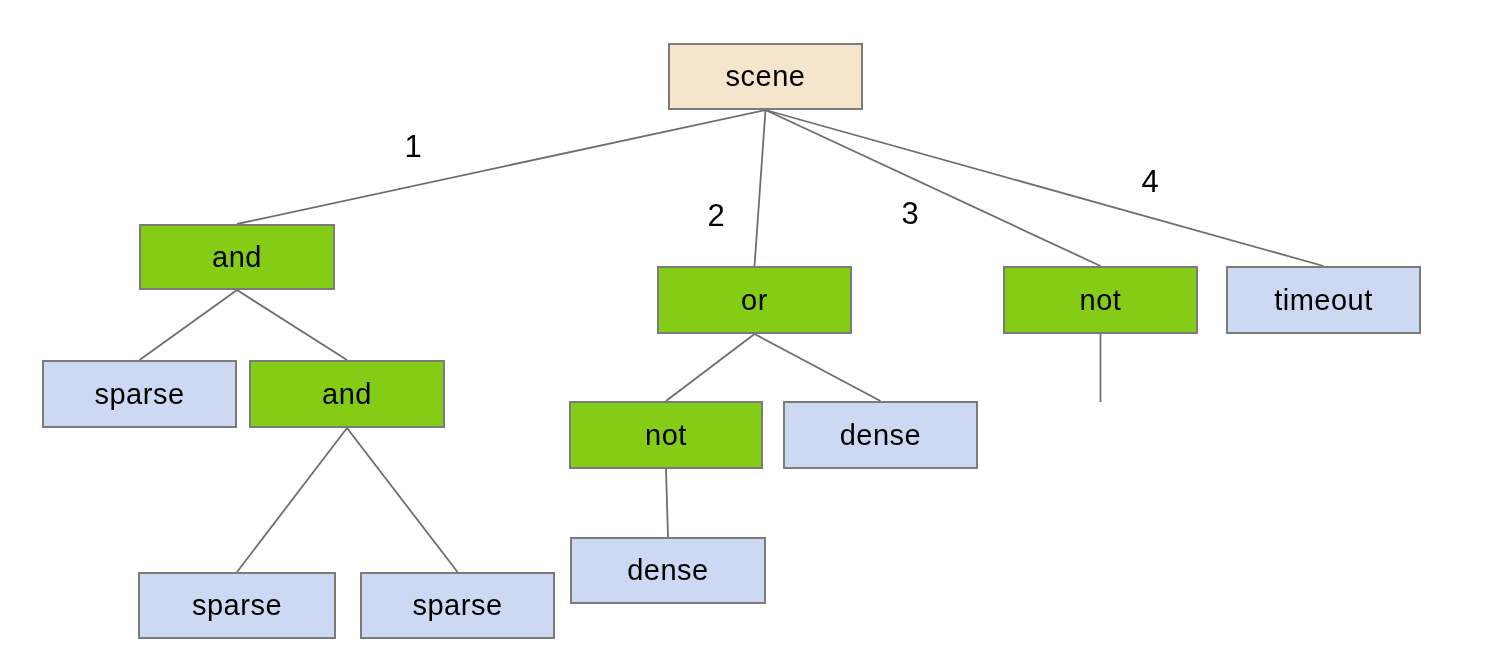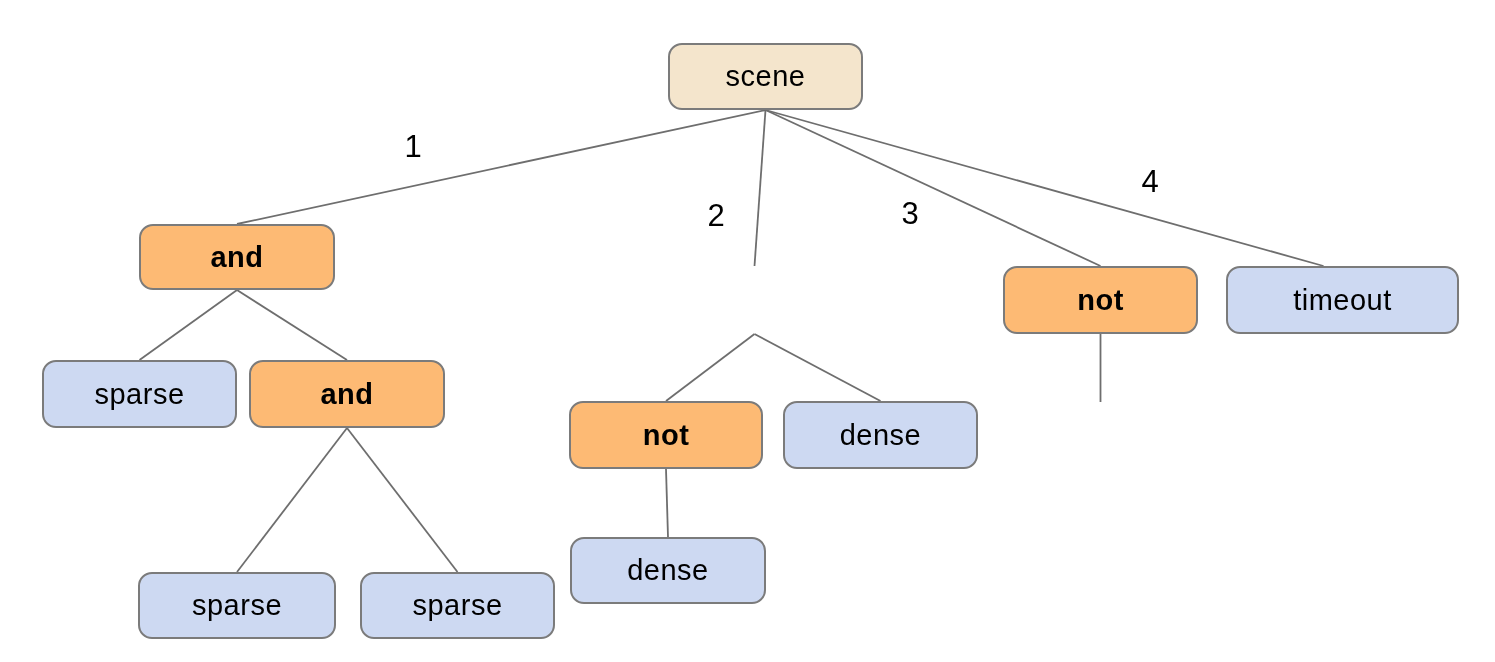--- a/index.html
+++ b/index.html
@@ -26,7 +26,7 @@
     position: absolute;
     box-sizing: border-box;
     border: 2px solid #7b7b7b;
-    border-radius: 14px;
+    border-radius: 0;
     display: flex;
     align-items: center;
     justify-content: center;

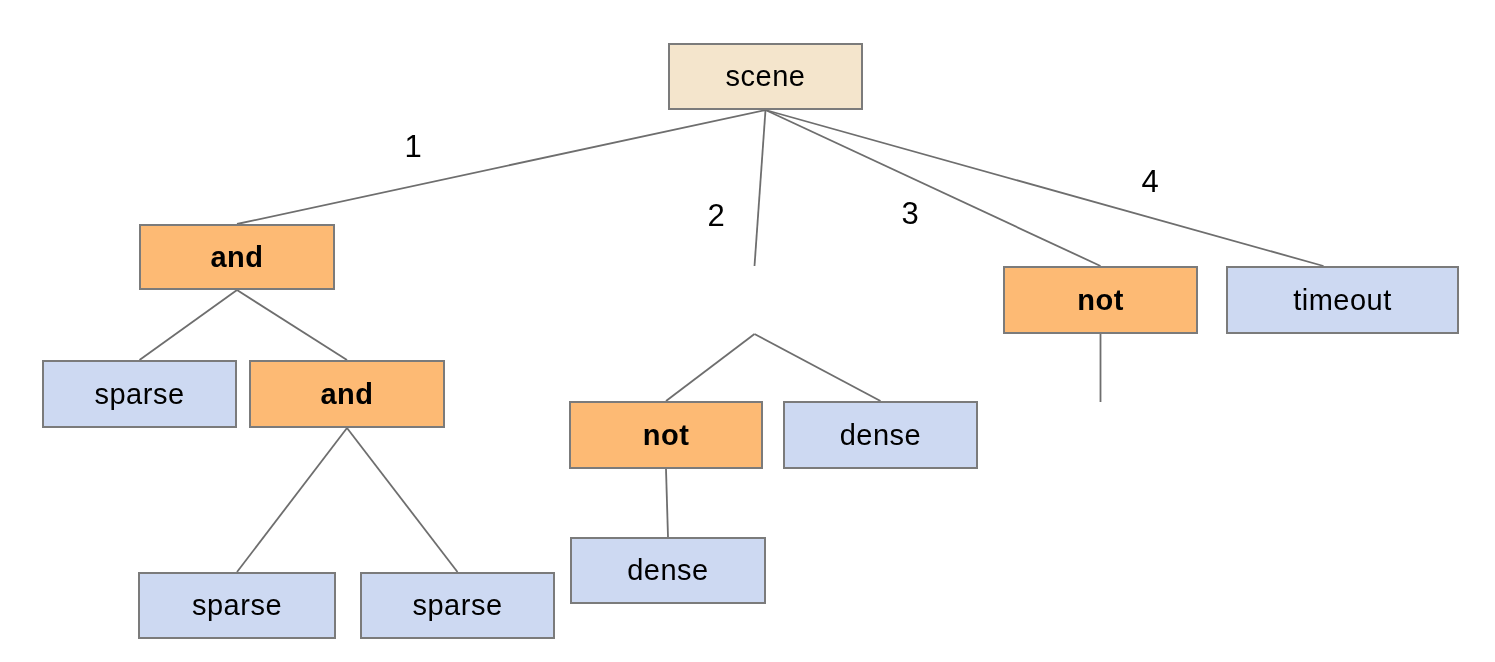--- a/index.html
+++ b/index.html
@@ -35,7 +35,7 @@
     letter-spacing: 0.5px;
   }
   .node.root     { background: #f4e5cc; }
-  .node.operator { background: #fdba74; font-weight: bold; }
+  .node.operator { background: #84cc16; }
   .node.leaf     { background: #cdd9f2; }
   .edge-label {
     position: absolute;

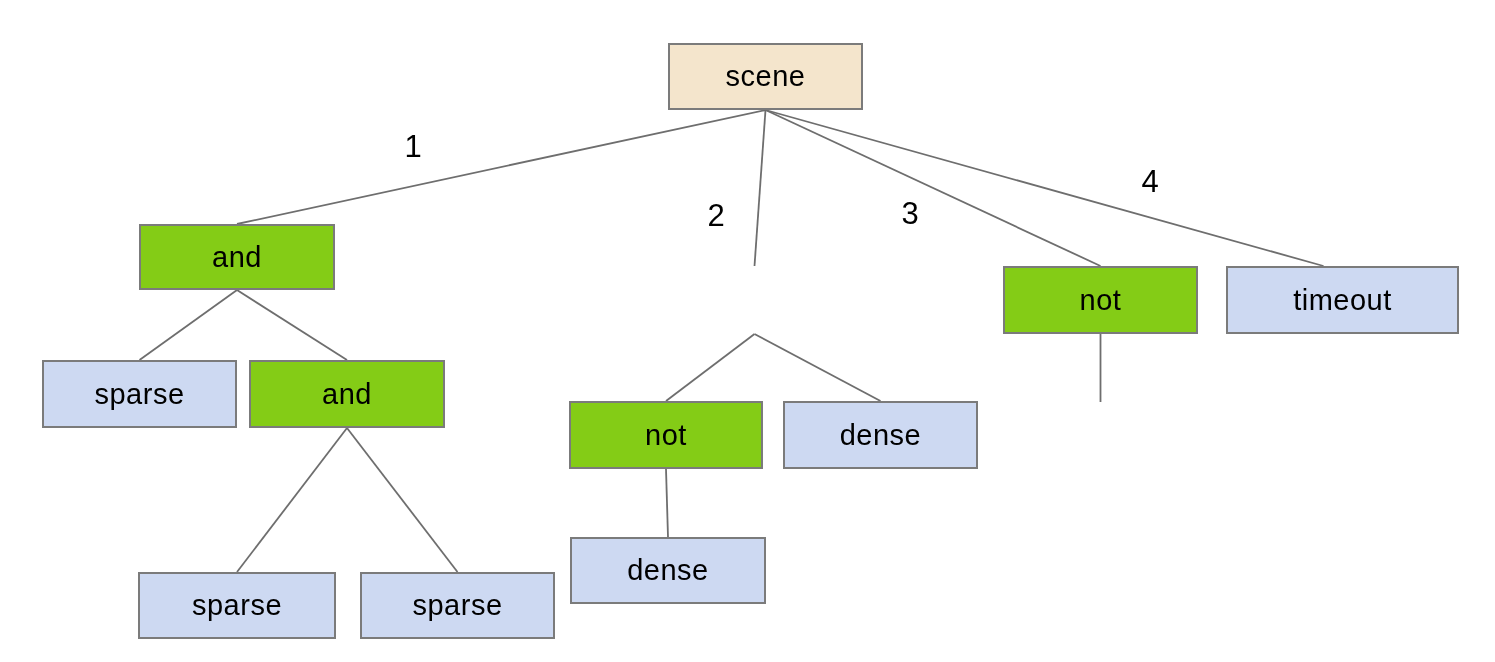--- a/index.html
+++ b/index.html
@@ -74,6 +74,9 @@
     <div class="node operator" style="left: 139px; top: 224px; width: 196px; height: 66px;">
       <span>and</span>
     </div>
+    <div class="node operator" style="left: 657px; top: 266px; width: 195px; height: 68px;">
+      <span>or</span>
+    </div>
     <div class="node operator" style="left: 1003px; top: 266px; width: 195px; height: 68px;">
       <span>not</span>
     </div>

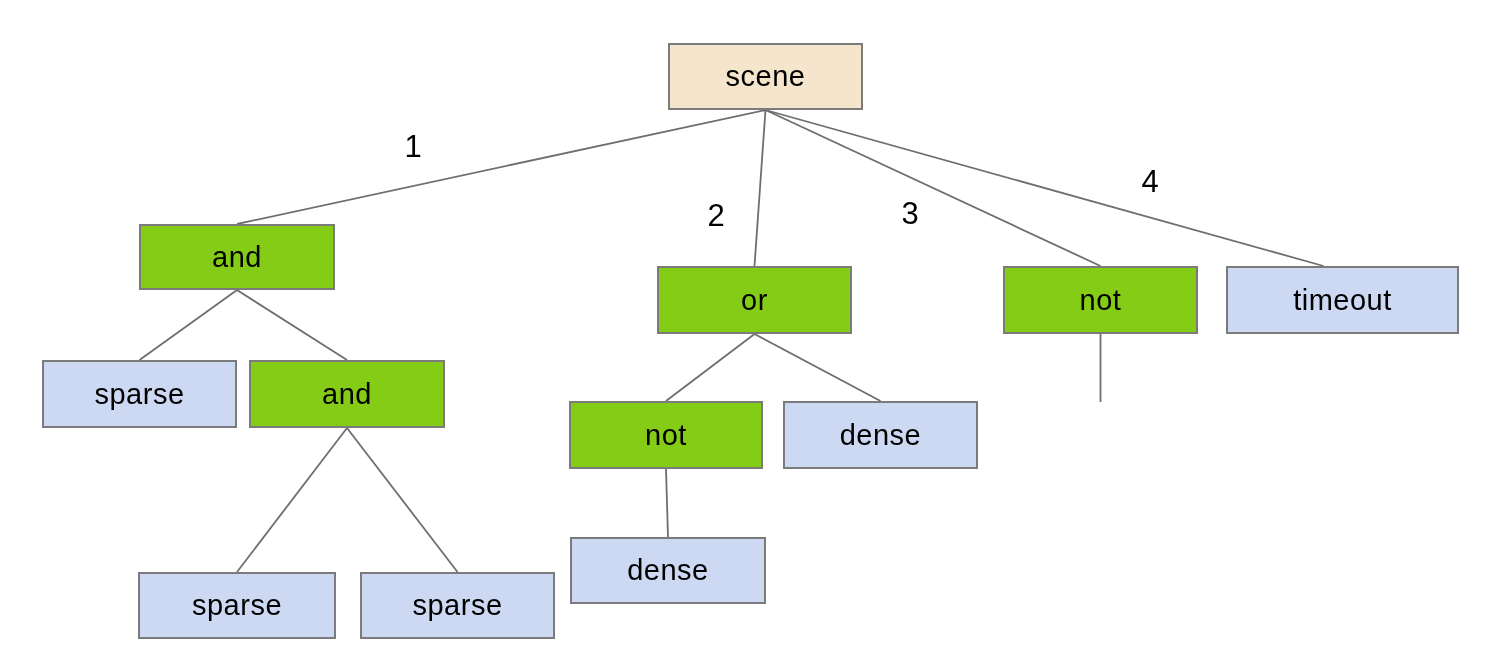--- a/index.html
+++ b/index.html
@@ -80,7 +80,7 @@
     <div class="node operator" style="left: 1003px; top: 266px; width: 195px; height: 68px;">
       <span>not</span>
     </div>
-    <div class="node leaf" style="left: 1226px; top: 266px; width: 233px; height: 68px;">
+    <div class="node leaf" style="left: 1226px; top: 266px; width: 195px; height: 68px;">
       <span>timeout</span>
     </div>
     <div class="node leaf" style="left: 42px; top: 360px; width: 195px; height: 68px;">

